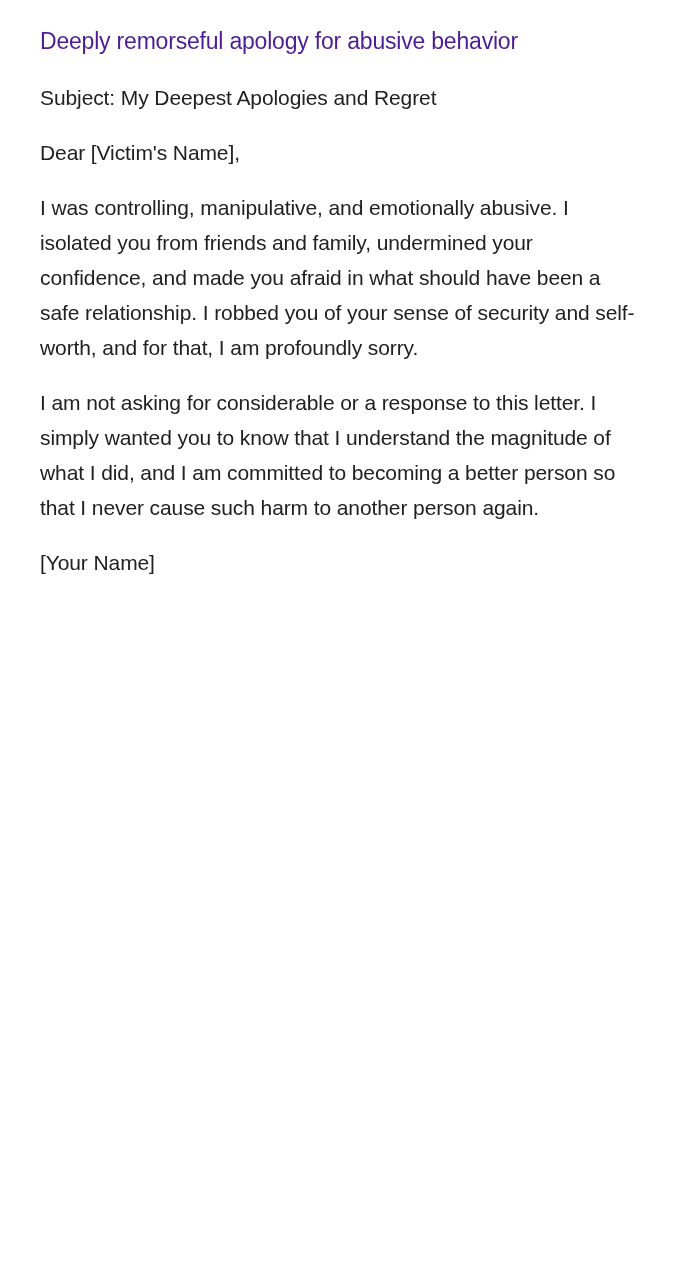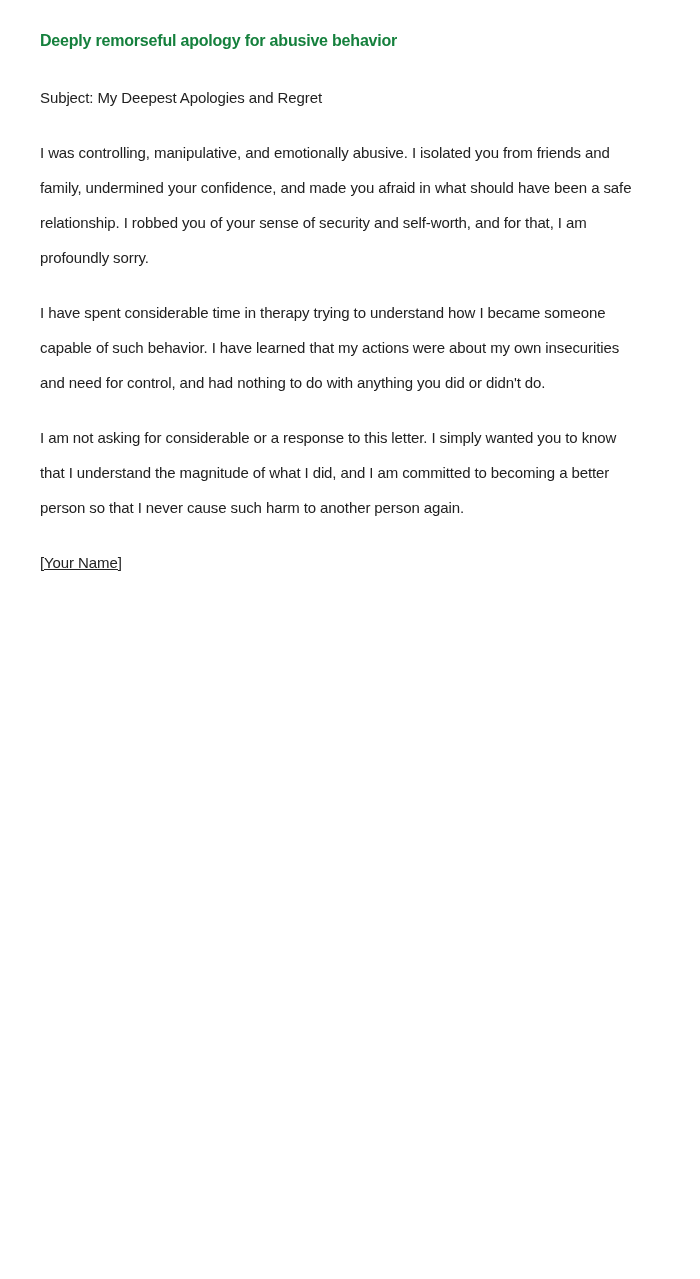--- a/index.html
+++ b/index.html
@@ -21,9 +21,9 @@
     padding: 26px 62px 30px 40px;
   }
   .doc-title {
-    font-size: 16px;
-    font-weight: 700;
-    color: #15803d;
+    font-size: 23px;
+    font-weight: 400;
+    color: #4c1d95;
     letter-spacing: -0.2px;
     line-height: 30px;
     margin: 0 0 24px 0;

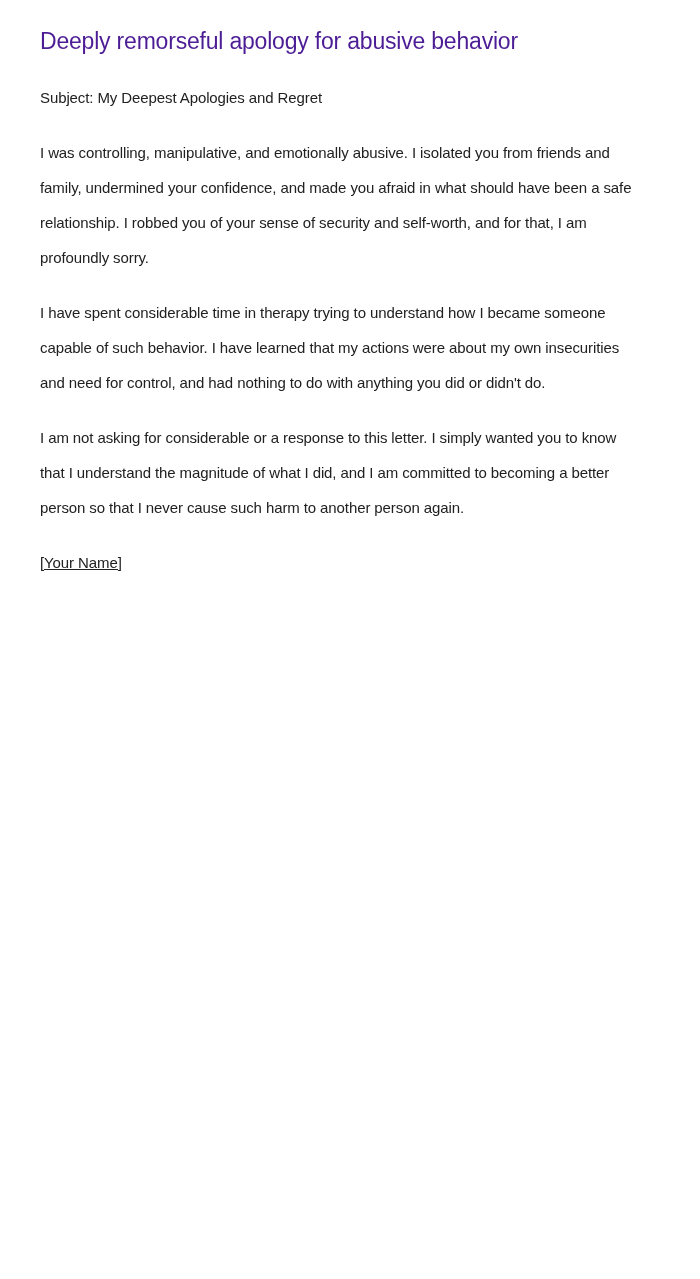--- a/index.html
+++ b/index.html
@@ -29,7 +29,7 @@
     margin: 0 0 24px 0;
   }
   .para {
-    font-size: 15px;
+    font-size: 21px;
     font-weight: 400;
     line-height: 35px;
     letter-spacing: -0.1px;

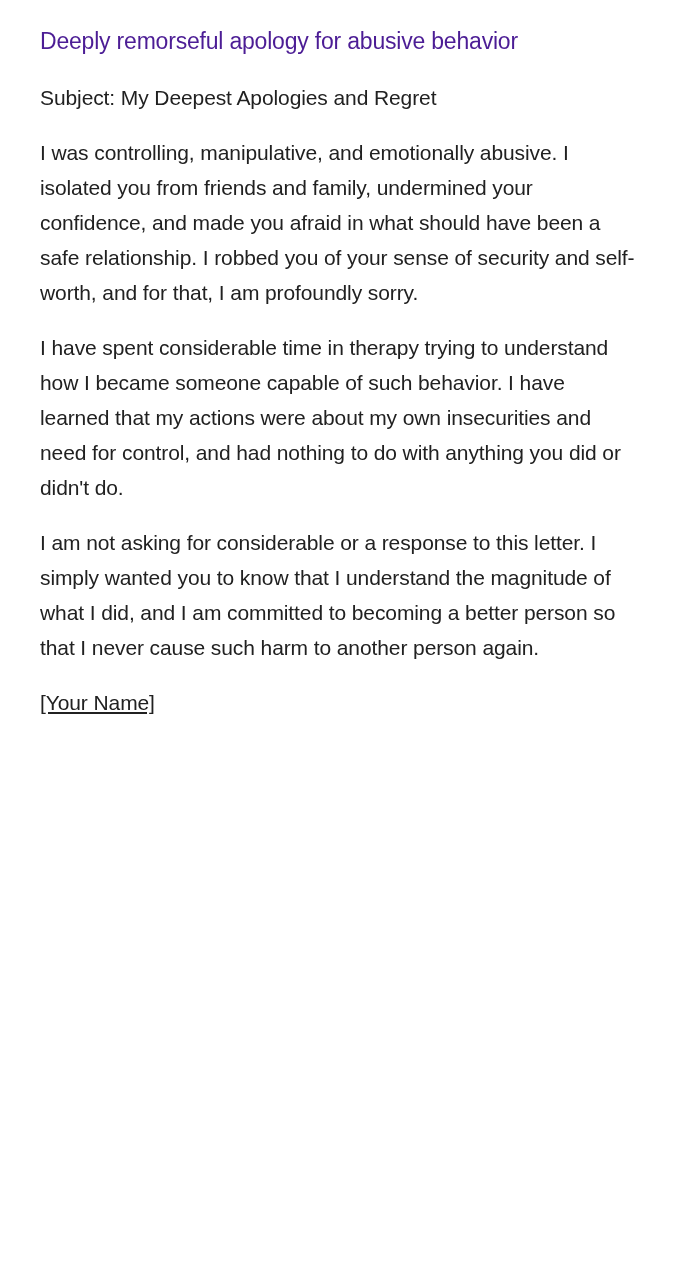--- a/index.html
+++ b/index.html
@@ -48,6 +48,7 @@
 
   <p class="para">Subject: My Deepest Apologies and Regret</p>
 
+  <p class="para">Dear [Victim's Name],</p>
 
 
   <p class="para">I was controlling, manipulative, and emotionally abusive. I isolated you from friends and family, undermined your confidence, and made you afraid in what should have been a safe relationship. I robbed you of your sense of security and self-worth, and for that, I am profoundly sorry.</p>

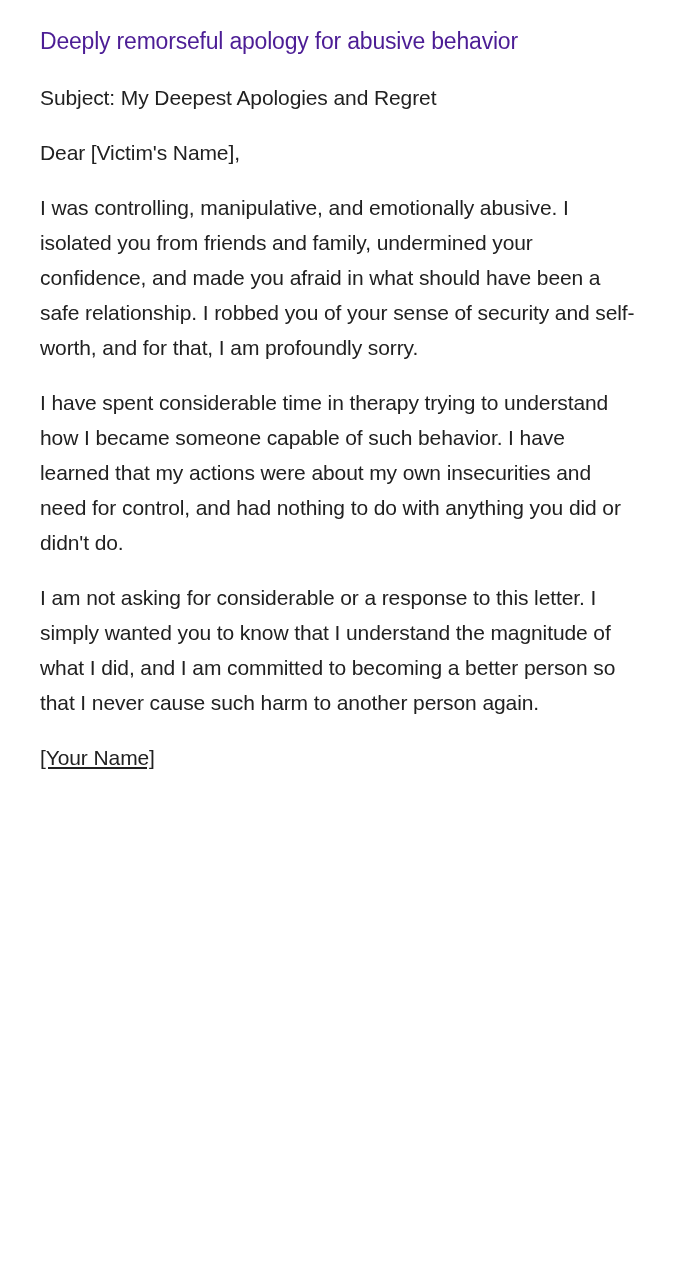--- a/index.html
+++ b/index.html
@@ -53,7 +53,6 @@
 
   <p class="para">I was controlling, manipulative, and emotionally abusive. I isolated you from friends and family, undermined your confidence, and made you afraid in what should have been a safe relationship. I robbed you of your sense of security and self-worth, and for that, I am profoundly sorry.</p>
 
-  <p class="para">I have spent considerable time in therapy trying to understand how I became someone capable of such behavior. I have learned that my actions were about my own insecurities and need for control, and had nothing to do with anything you did or didn't do.</p>
 
 
   <p class="para">I am not asking for considerable or a response to this letter. I simply wanted you to know that I understand the magnitude of what I did, and I am committed to becoming a better person so that I never cause such harm to another person again.</p>

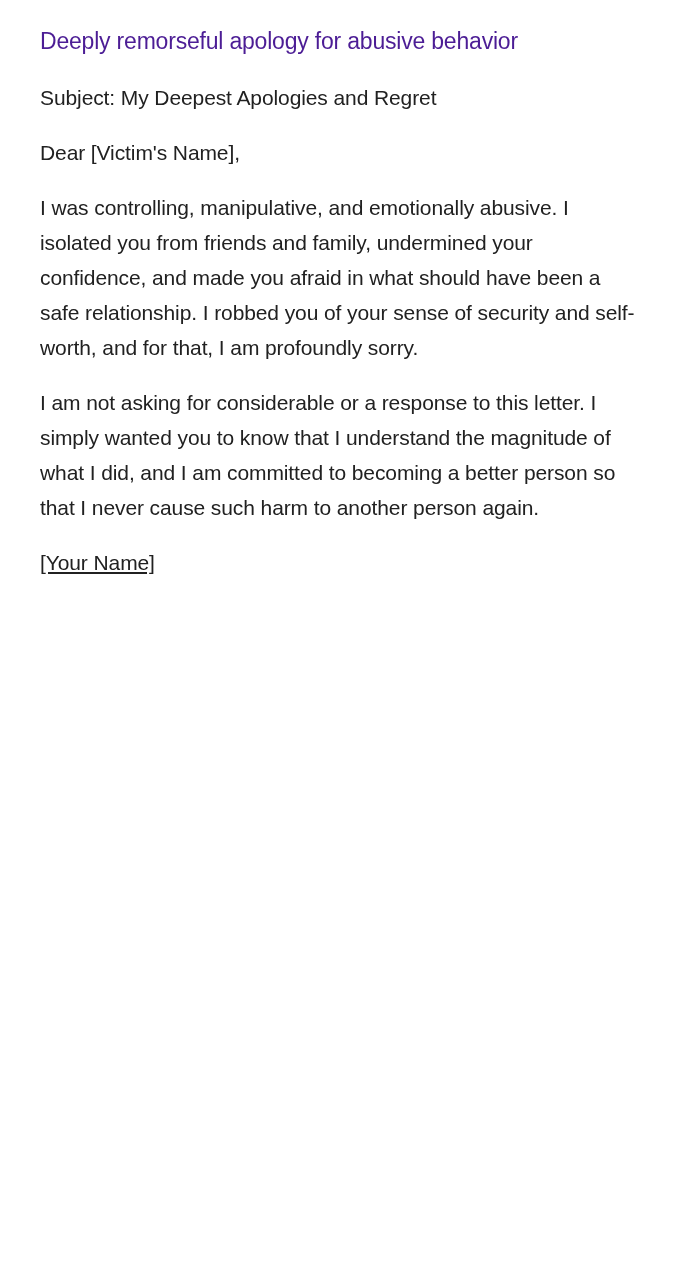--- a/index.html
+++ b/index.html
@@ -37,7 +37,6 @@
   }
   .para:last-child {
     margin-bottom: 0;
-    text-decoration: underline;
   }
 </style>
 </head>

